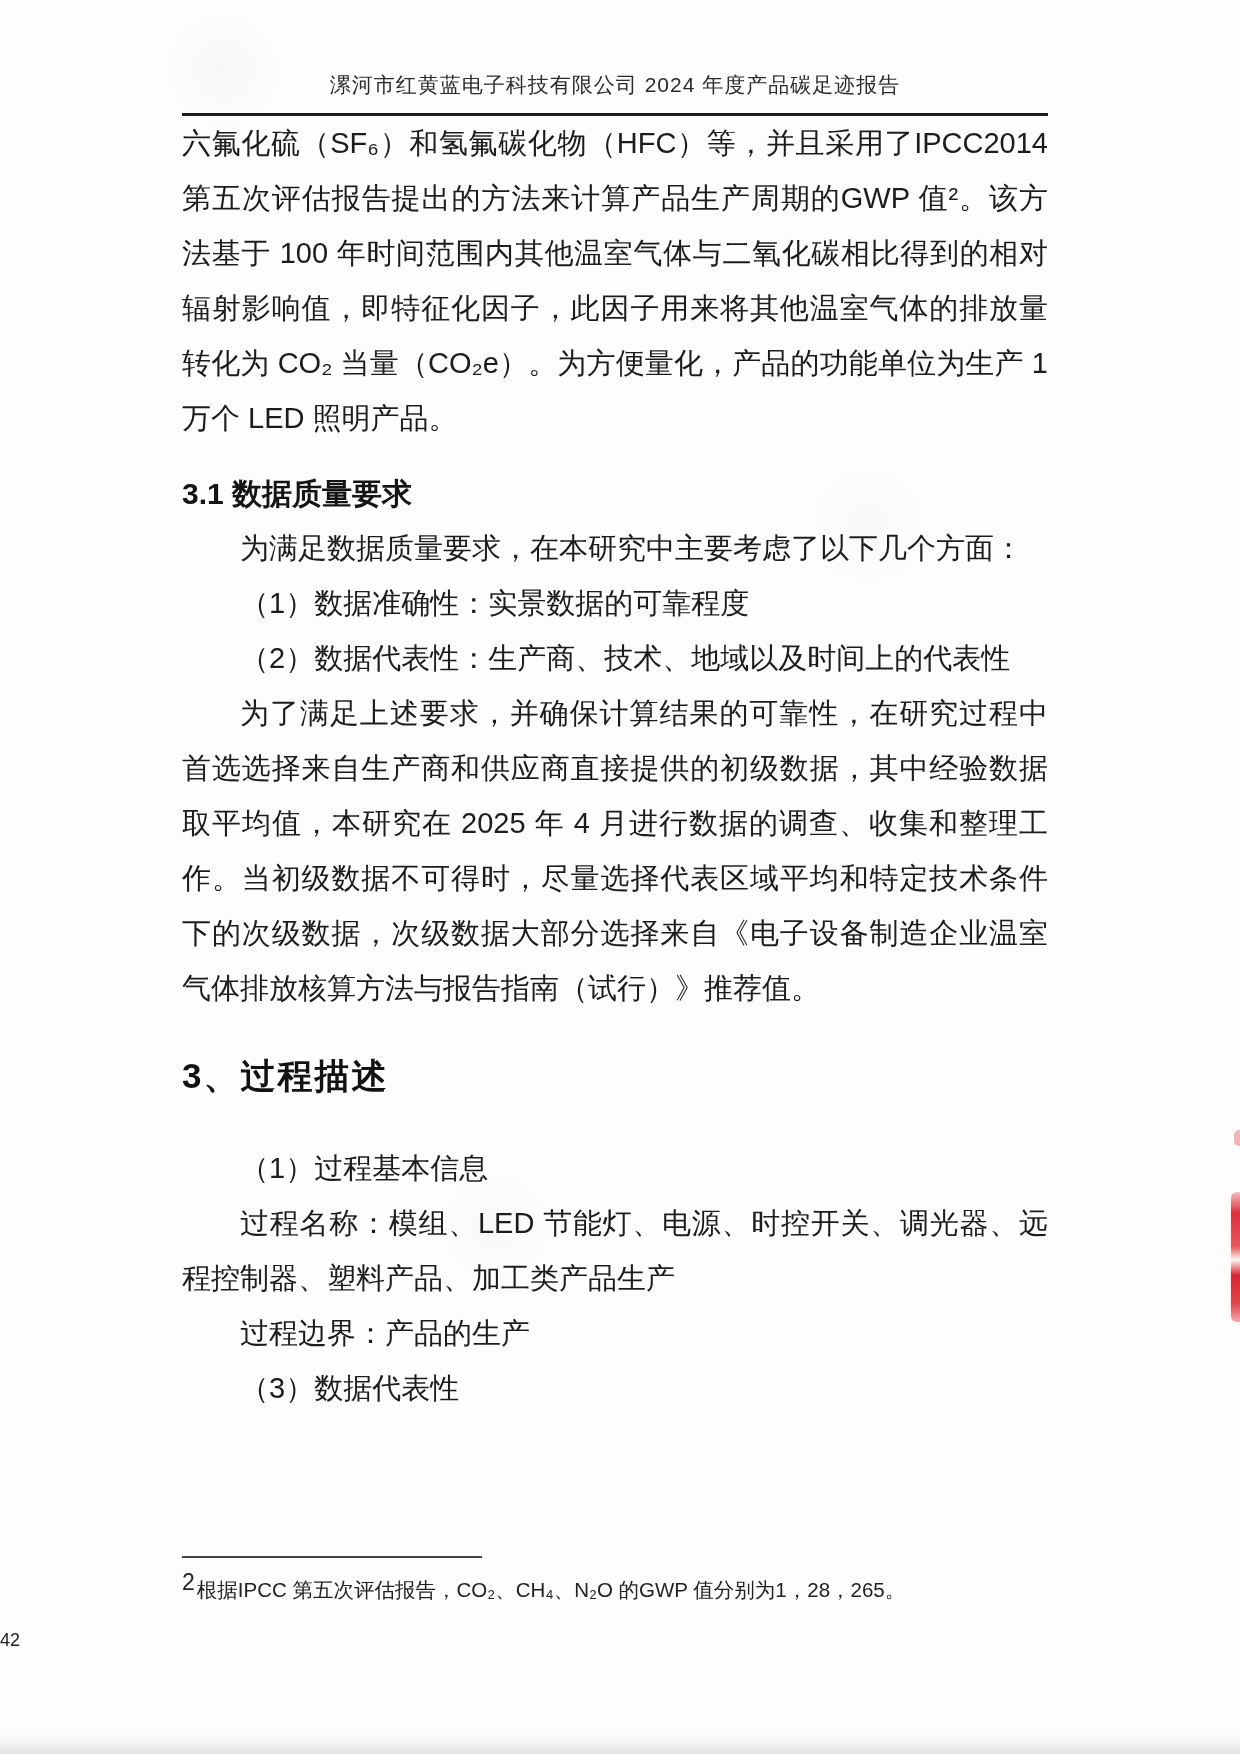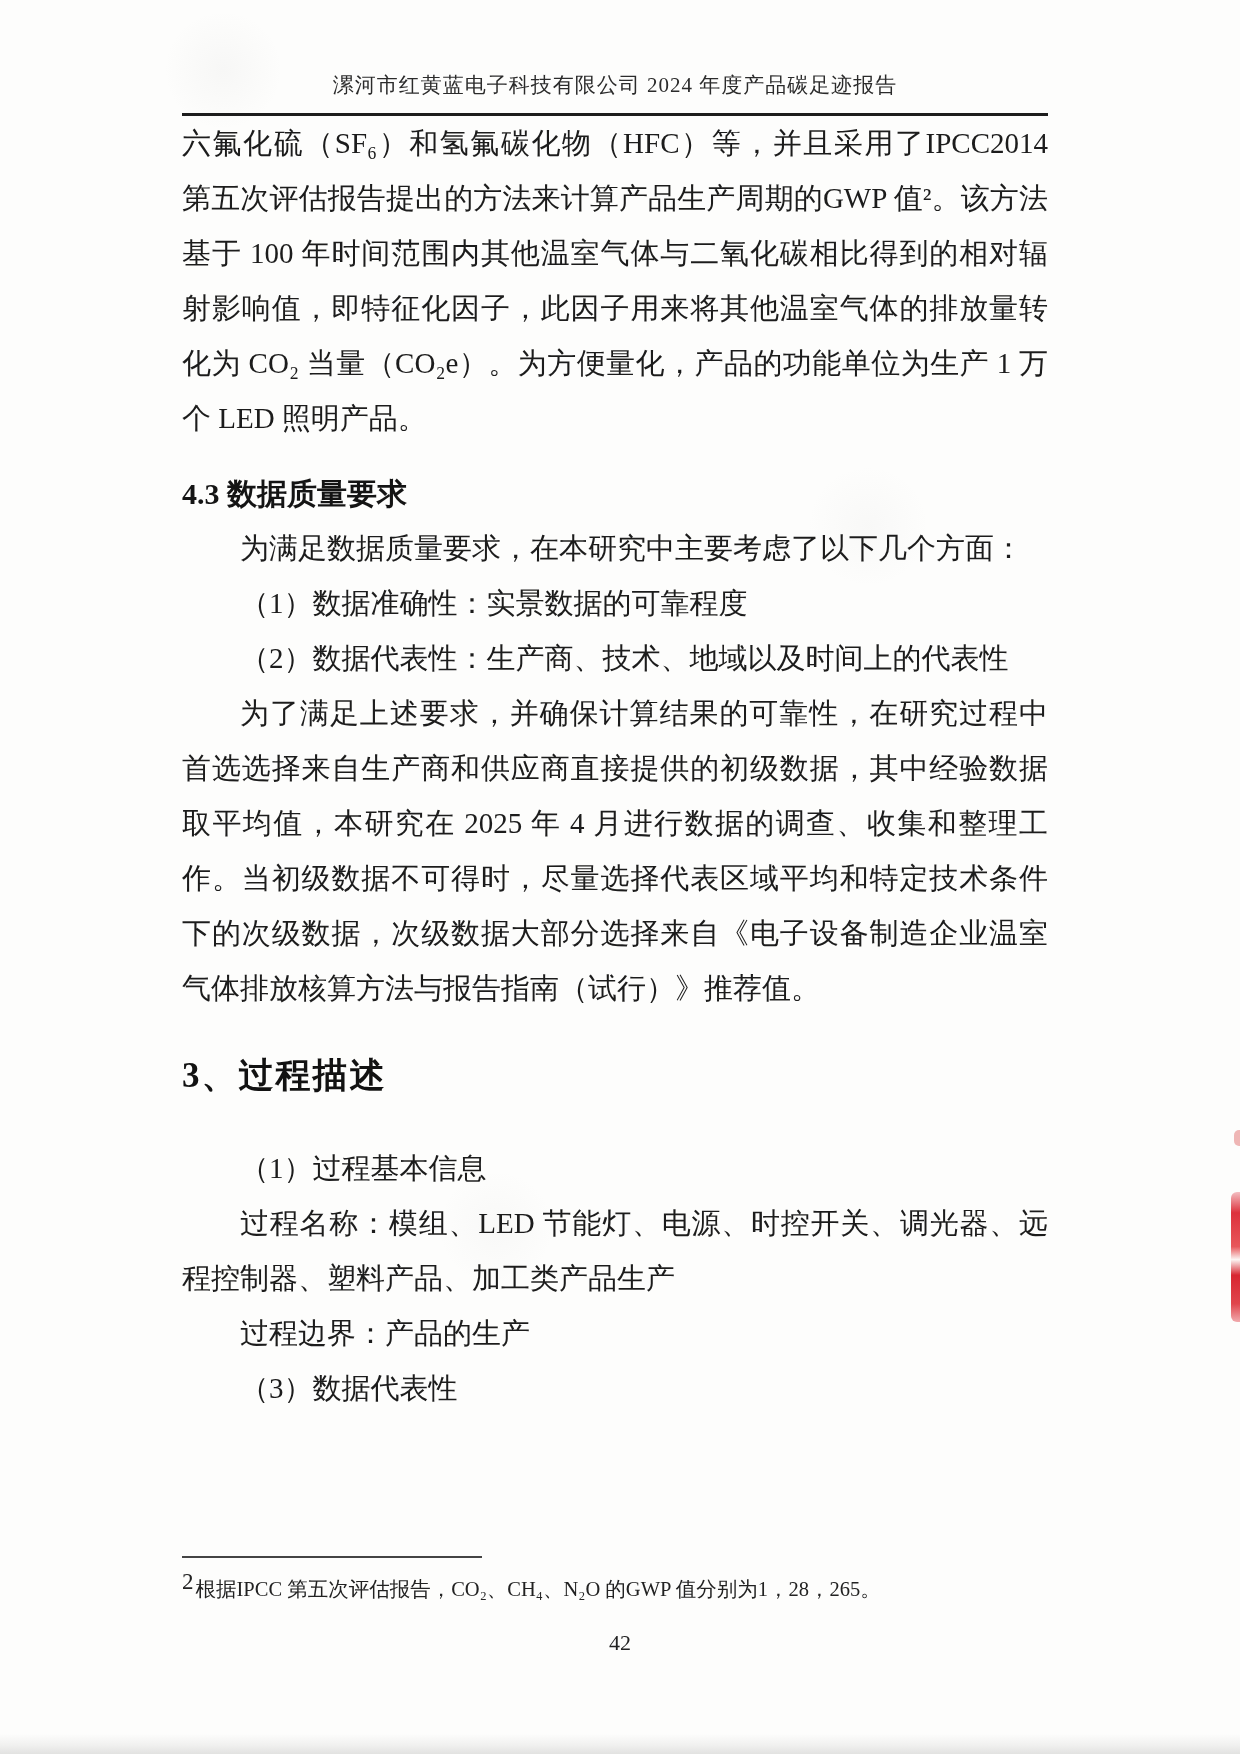--- a/index.html
+++ b/index.html
@@ -18,7 +18,7 @@
       radial-gradient(circle at 18% 4%, rgba(150,150,148,0.06) 0, rgba(150,150,148,0) 3%),
       radial-gradient(circle at 70% 30%, rgba(160,160,158,0.05) 0, rgba(160,160,158,0) 4%),
       radial-gradient(circle at 40% 70%, rgba(160,160,158,0.05) 0, rgba(160,160,158,0) 4%);
-    font-family: Liberation Serif, serif;
+    font-family: Liberation Sans, sans-serif;
     color: #1c1c1c;
   }
   .content {

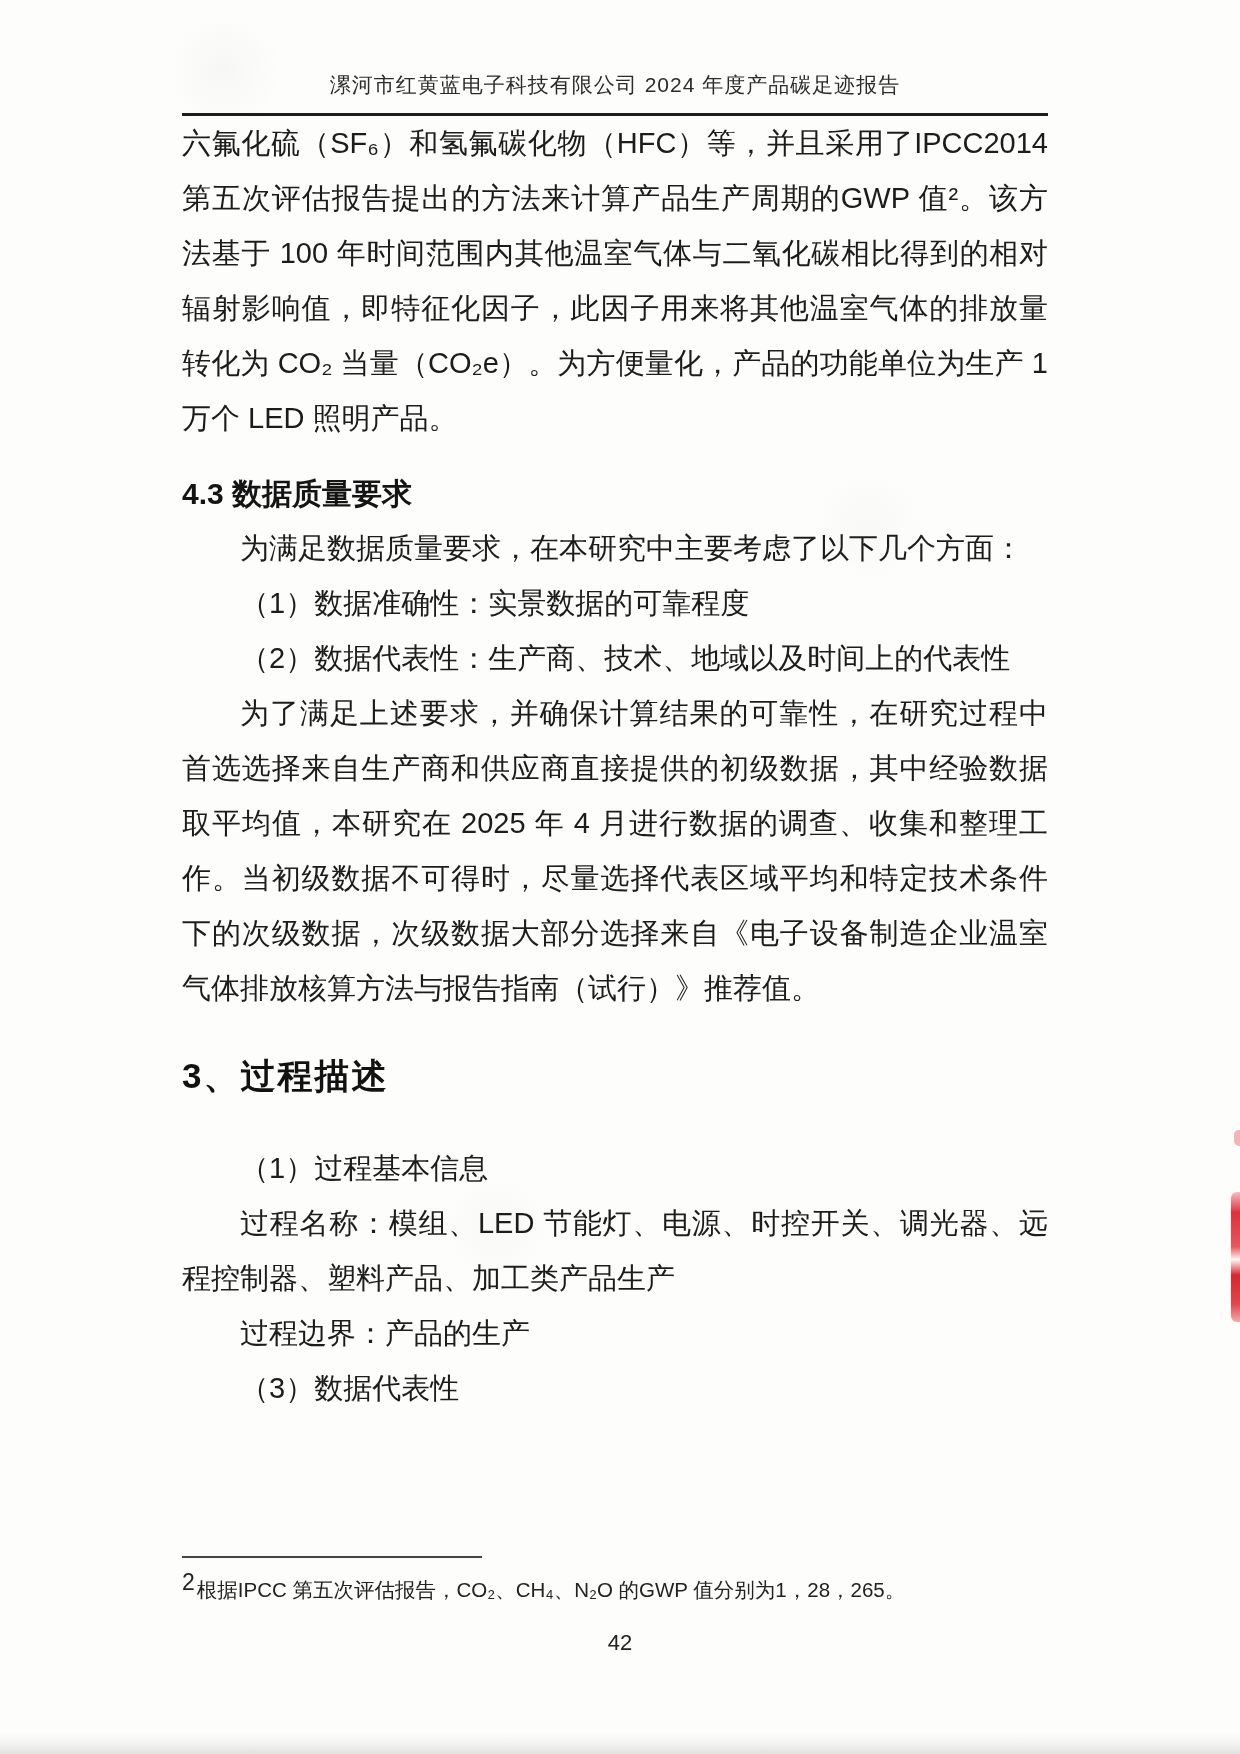--- a/index.html
+++ b/index.html
@@ -150,7 +150,7 @@
 
     <p class="body-text para intro">六氟化硫（SF₆）和氢氟碳化物（HFC）等，并且采用了IPCC2014 第五次评估报告提出的方法来计算产品生产周期的GWP 值²。该方法基于 100 年时间范围内其他温室气体与二氧化碳相比得到的相对辐射影响值，即特征化因子，此因子用来将其他温室气体的排放量转化为 CO₂ 当量（CO₂e）。为方便量化，产品的功能单位为生产 1 万个 LED 照明产品。</p>
 
-    <div class="section-heading">4.3 数据质量要求</div>
+    <div class="section-heading">3.1 数据质量要求</div>
 
     <p class="body-text para lead indent-2em">为满足数据质量要求，在本研究中主要考虑了以下几个方面：</p>
 

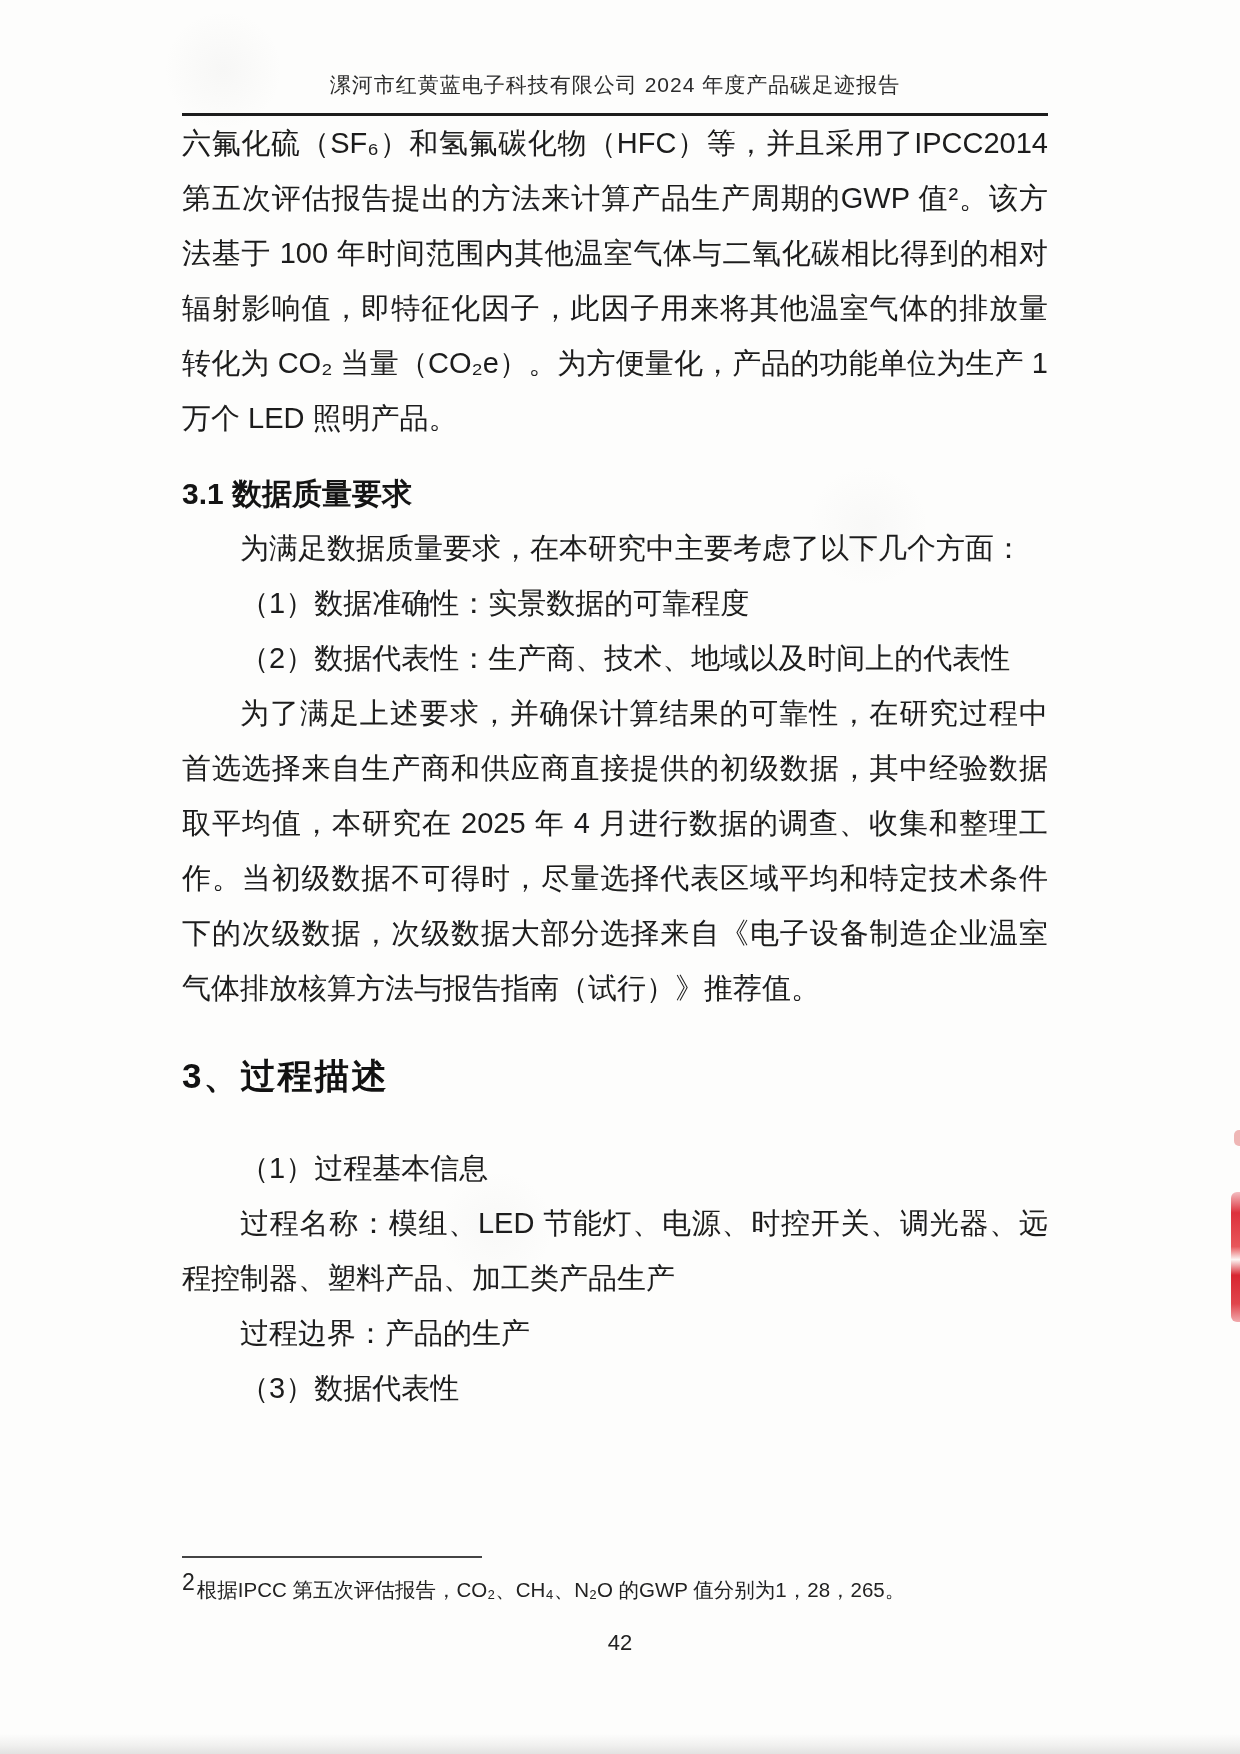--- a/index.html
+++ b/index.html
@@ -97,8 +97,7 @@
     top: 1630px;
     left: 0;
     width: 1240px;
-    text-align: center;
-    font-size: 22px;
+    font-size: 18px;
     color: #222;
   }
   .stamp-edge-main {

